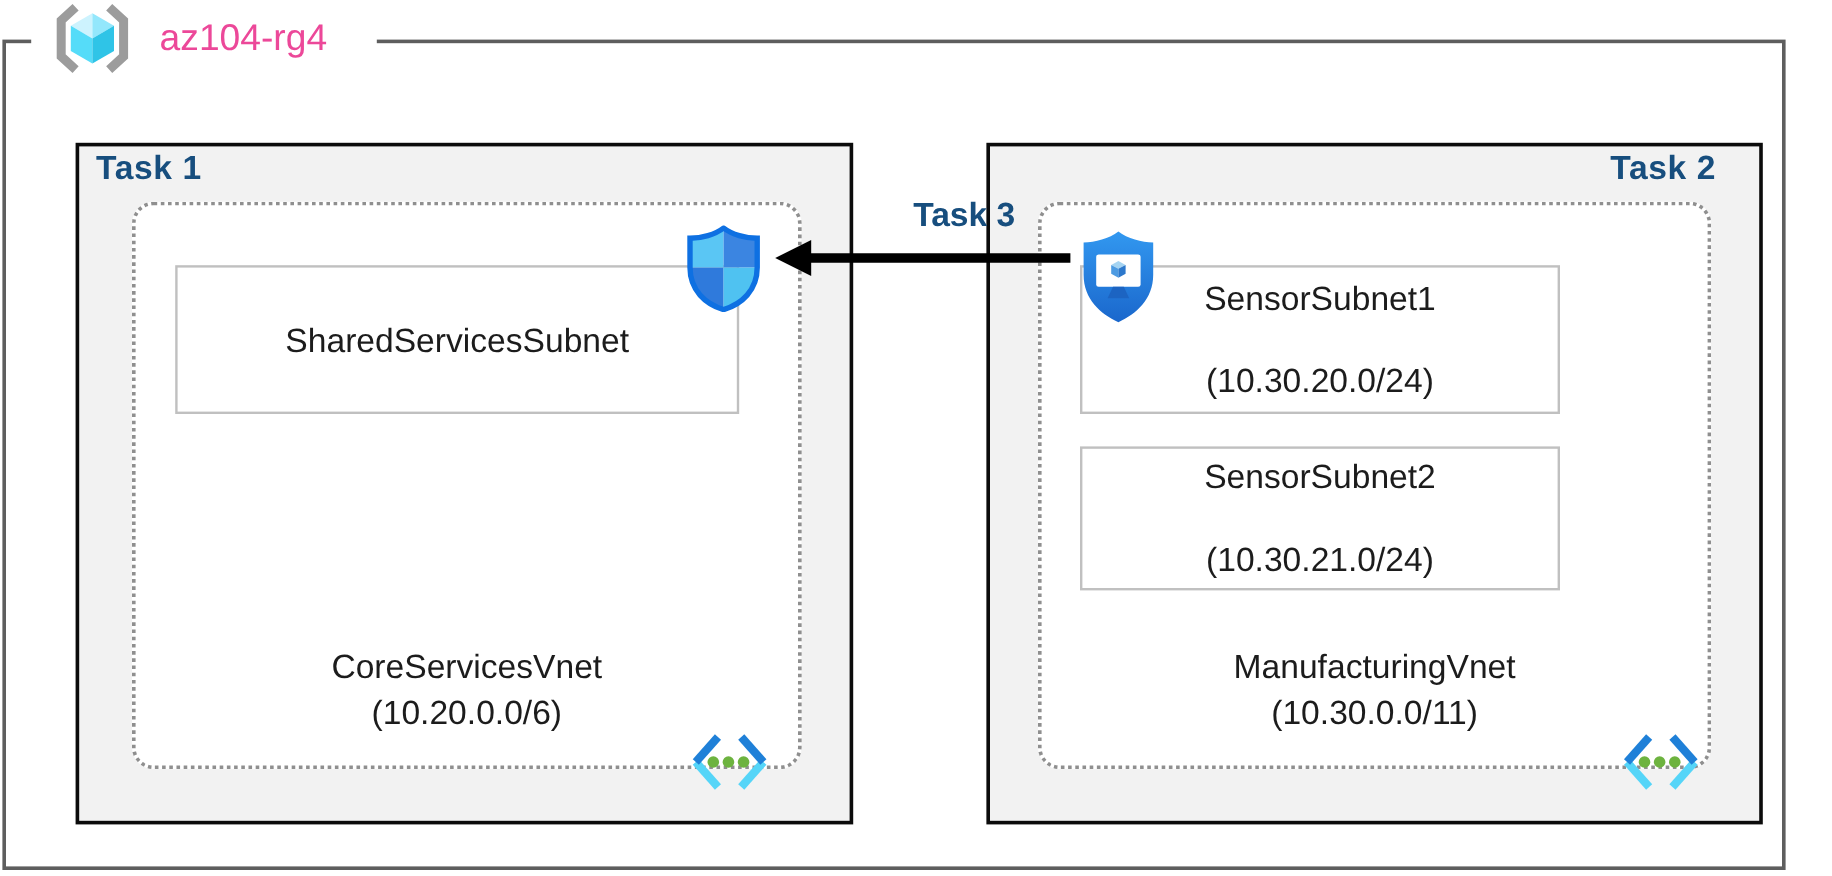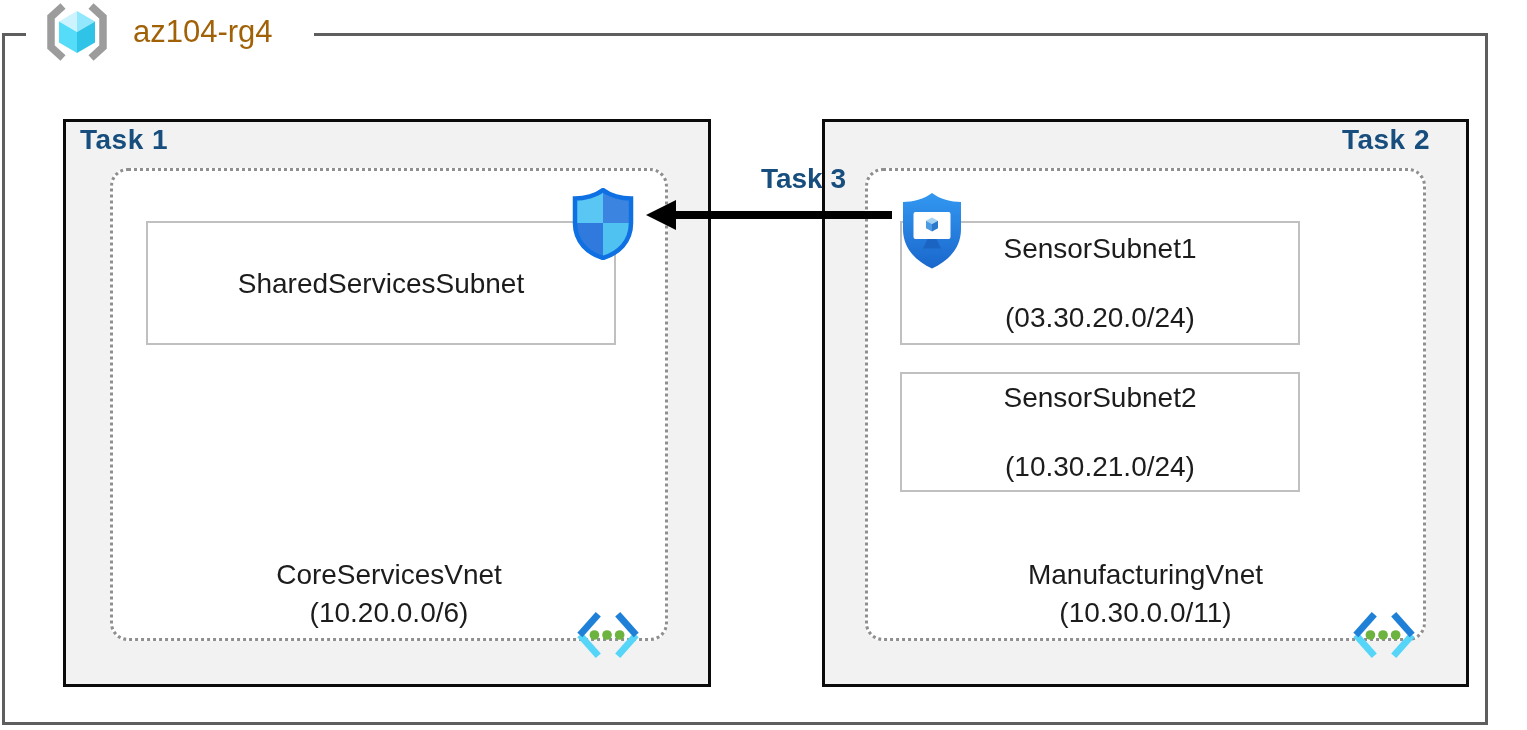--- a/index.html
+++ b/index.html
@@ -17,7 +17,7 @@
   }
   #rg-icon{position:absolute;left:36px;top:2px;width:82px;height:60px;}
   #rg-label{
-    position:absolute;left:133px;top:14px;font-size:31px;line-height:36px;color:#a16207;
+    position:absolute;left:133px;top:14px;font-size:31px;line-height:36px;color:#ec4899;
   }
   
   .panel{

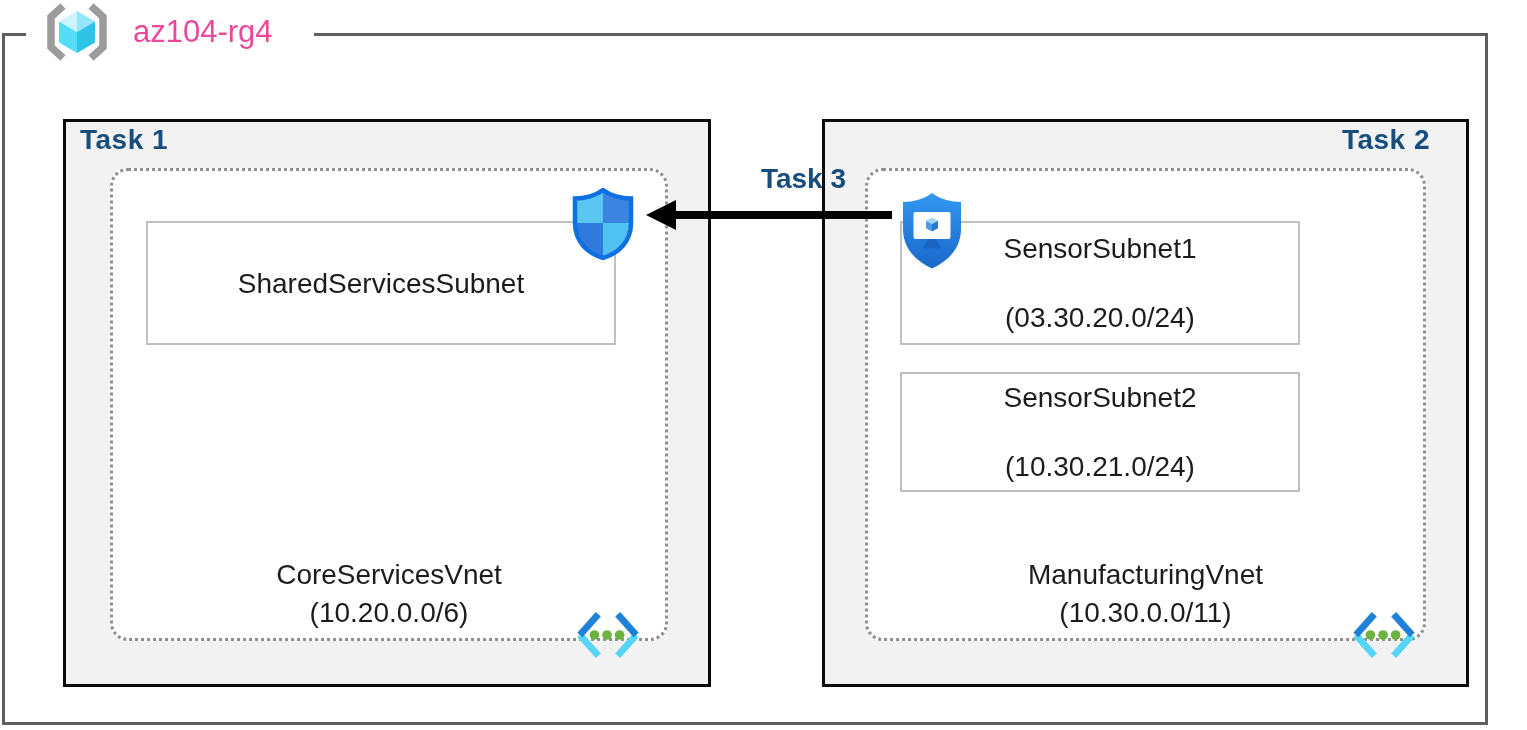--- a/index.html
+++ b/index.html
@@ -131,7 +131,7 @@
     <div id="vnet-area-right" class="vnet-area">
       <div class="subnet subnet-a">
         <div>SensorSubnet1</div>
-        <div>(03.30.20.0/24)</div>
+        <div>(10.30.20.0/24)</div>
       </div>
       <div class="subnet subnet-b">
         <div>SensorSubnet2</div>

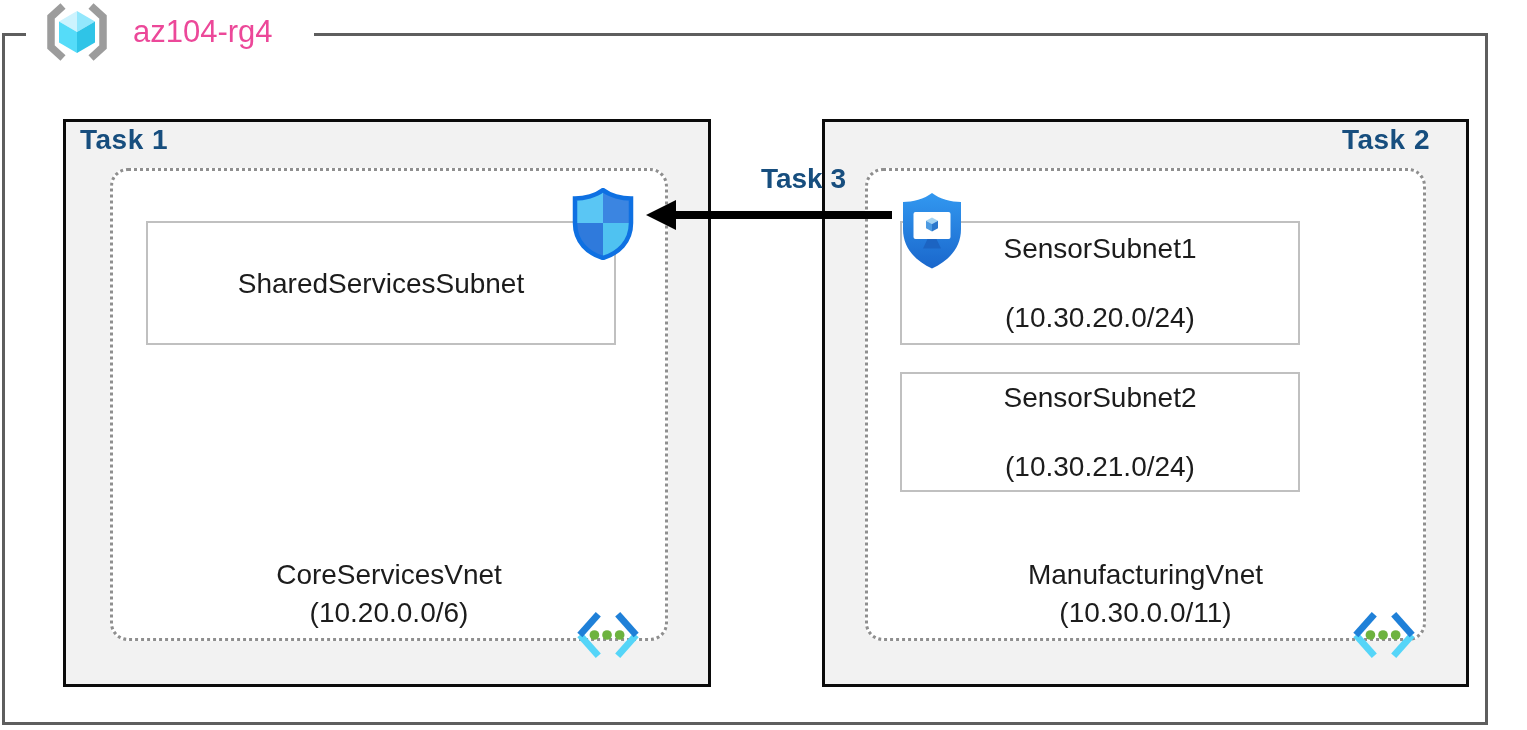--- a/index.html
+++ b/index.html
@@ -52,7 +52,7 @@
   
   .vnet-label{
     position:absolute;top:366px;left:0;right:0;text-align:center;
-    font-size:28px;line-height:38px;color:#1c1c1c;margin-top:19px;
+    font-size:28px;line-height:38px;color:#1c1c1c;
   }
   
   .vnet-icon{position:absolute;bottom:-26px;width:66px;height:58px;z-index:6;}

